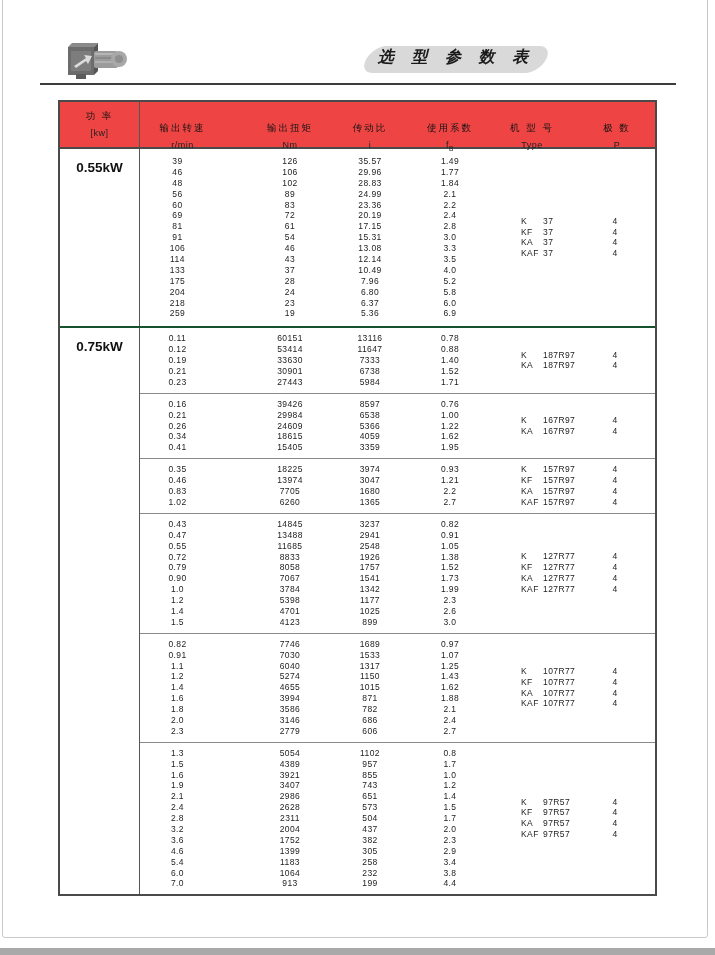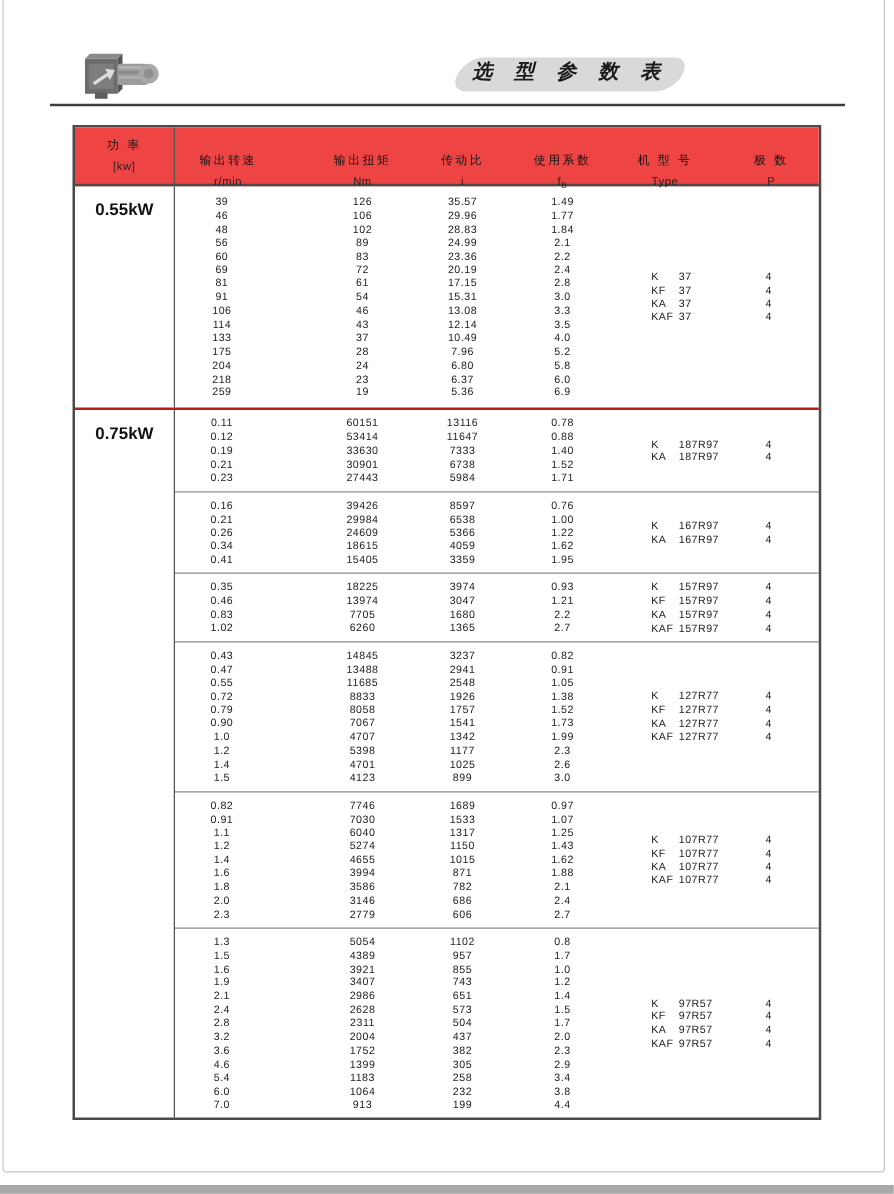--- a/index.html
+++ b/index.html
@@ -40,7 +40,7 @@
   .h-fb sub { font-size:6.5px; }
 
   
-  .power-group { display:flex; border-top:2px solid #b91c1c; }
+  .power-group { display:flex; border-top:2px solid #14532d; }
   .power-group:first-child { border-top:none; }
   .power-cell { width:80px; border-right:1px solid #555; box-sizing:border-box;
     text-align:center; padding-top:11px; font-weight:bold; font-size:13.5px; color:#111; }

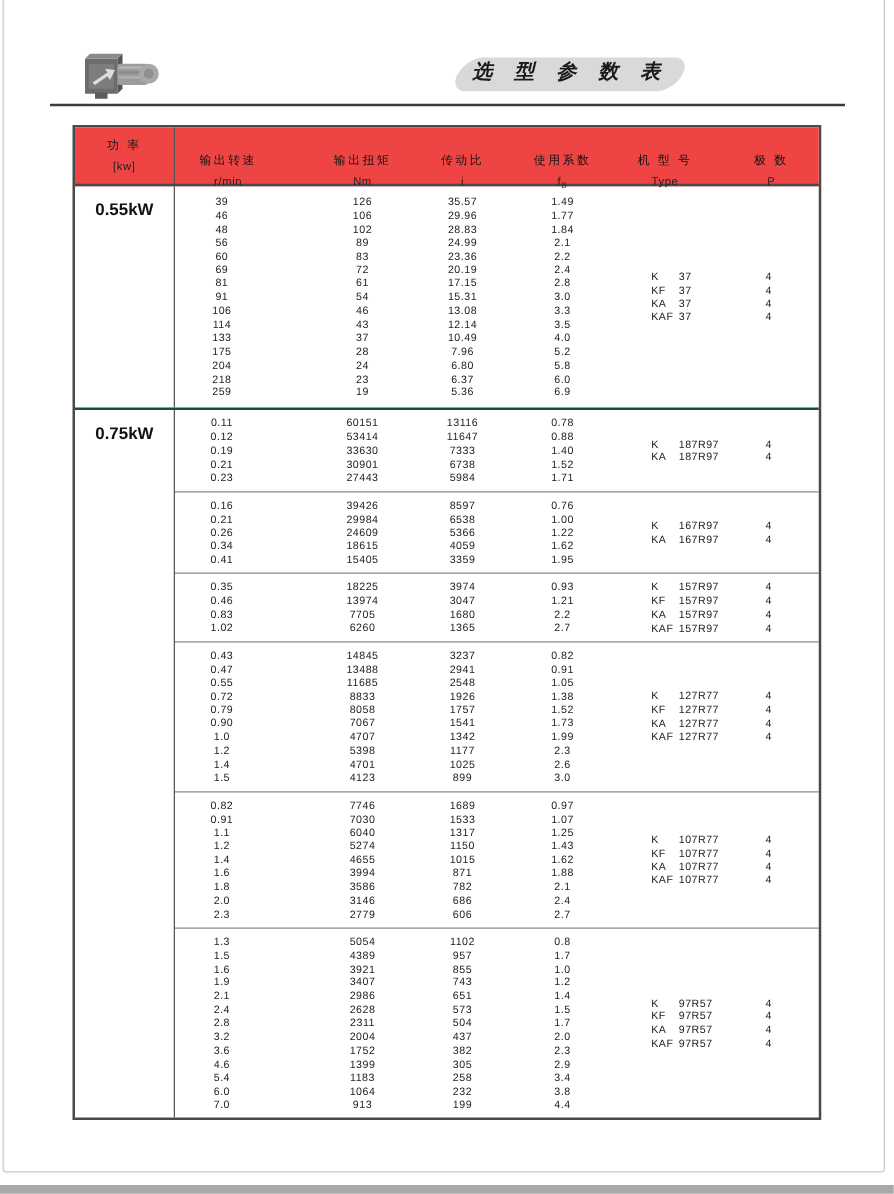--- a/index.html
+++ b/index.html
@@ -425,7 +425,7 @@
               </div>
               <div class="data-row">
                 <div class="cell c-speed">1.0</div>
-                <div class="cell c-torque">4707</div>
+                <div class="cell c-torque">3784</div>
                 <div class="cell c-ratio">1342</div>
                 <div class="cell c-fb">1.99</div>
               </div>

